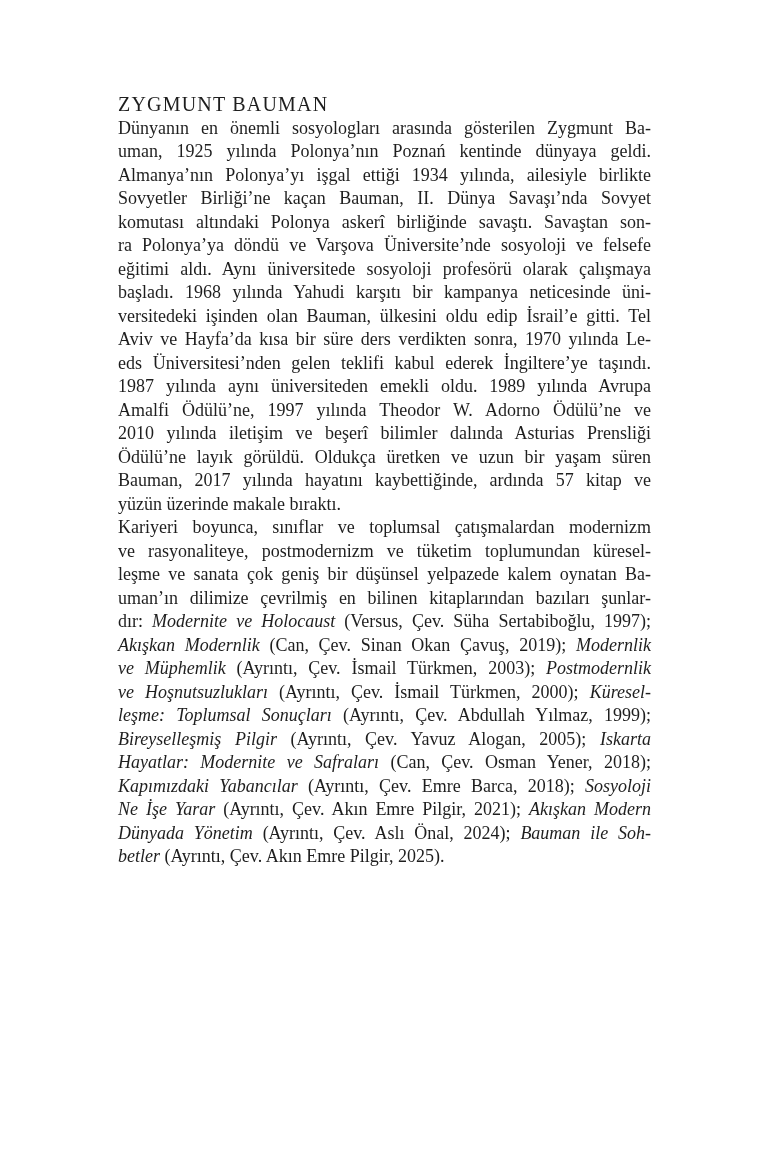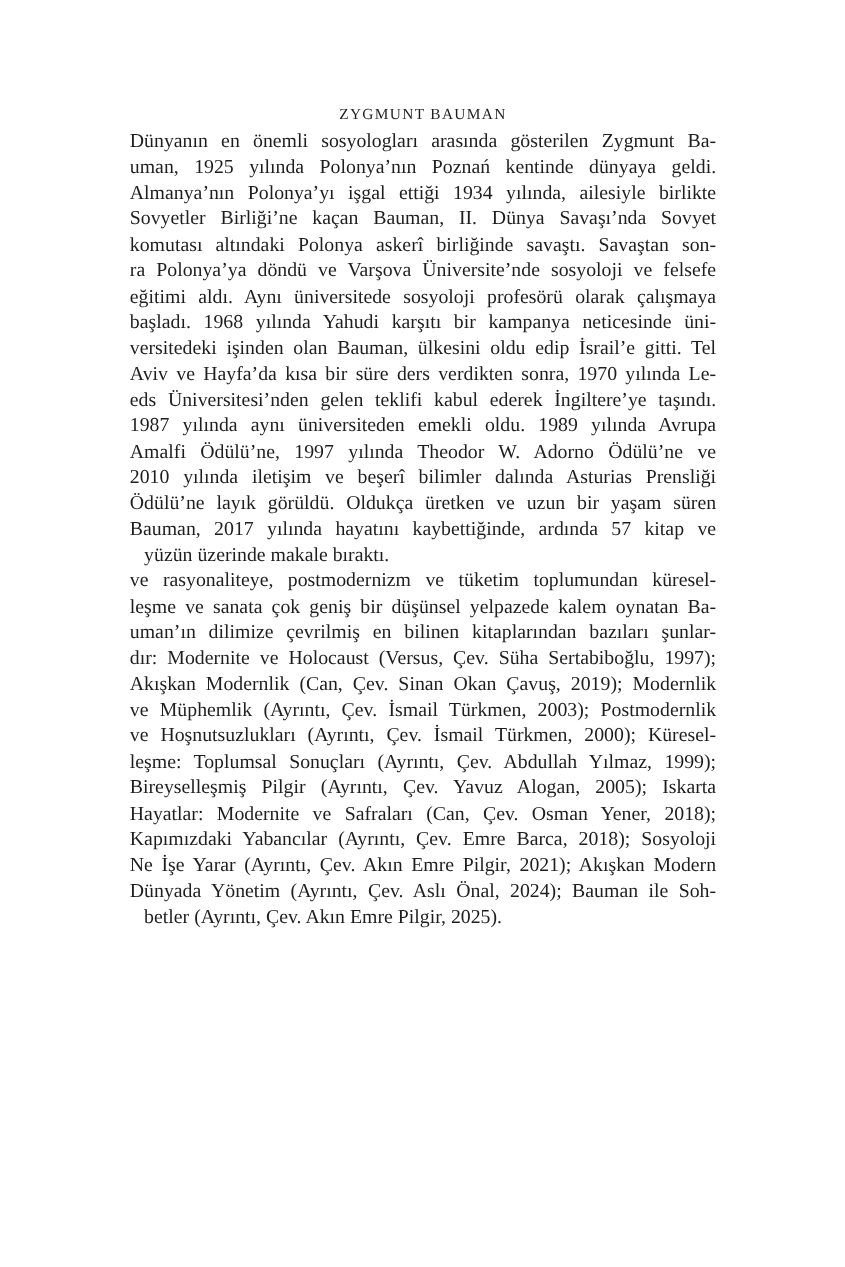--- a/index.html
+++ b/index.html
@@ -24,8 +24,8 @@
     line-height: 23.5px;
   }
   .page-title {
-    text-align: center;
-    font-size: 14px;
+    text-align: left;
+    font-size: 20px;
     letter-spacing: 1.2px;
     line-height: 23.5px;
     white-space: nowrap;

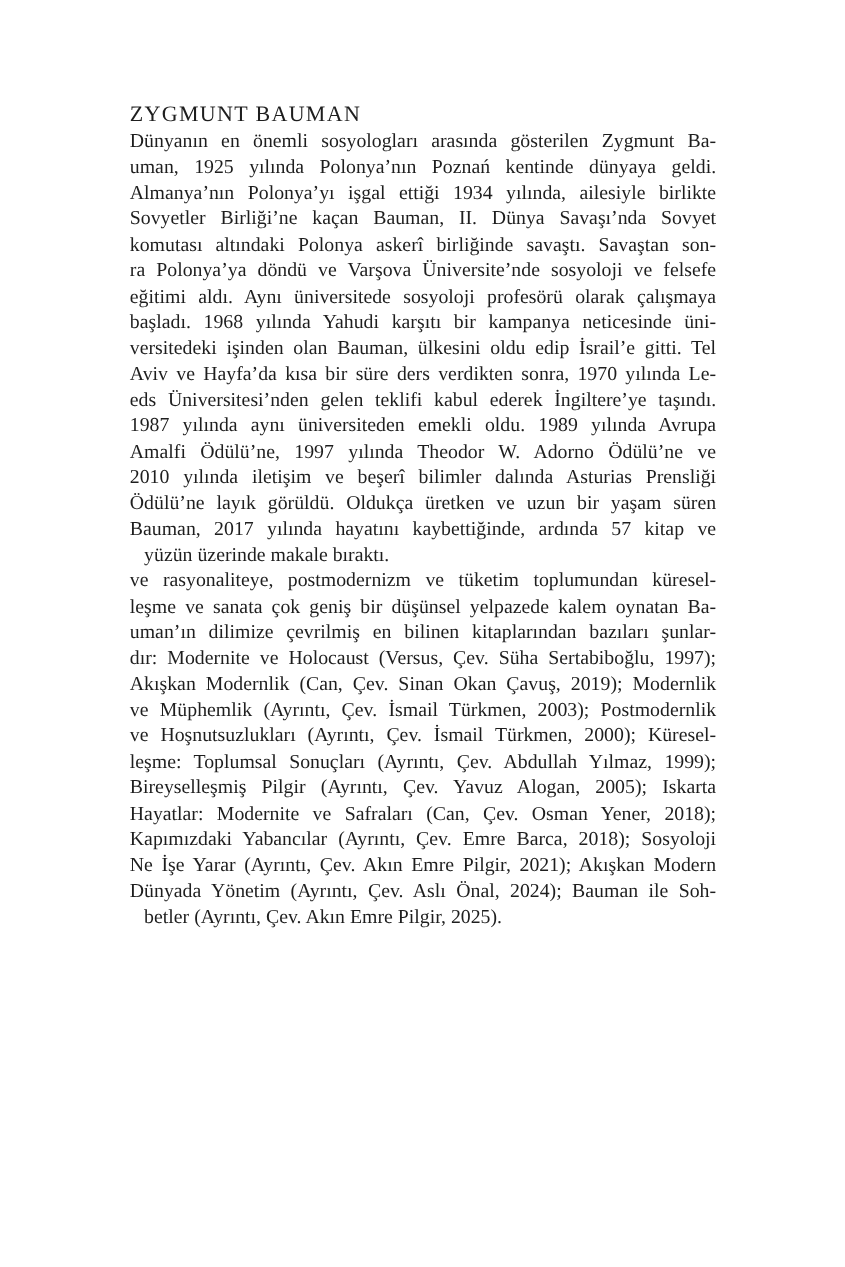--- a/index.html
+++ b/index.html
@@ -41,7 +41,6 @@
   }
   .line.last {
     text-align-last: left;
-    margin-left: 13px;
   }
   .it {
   }

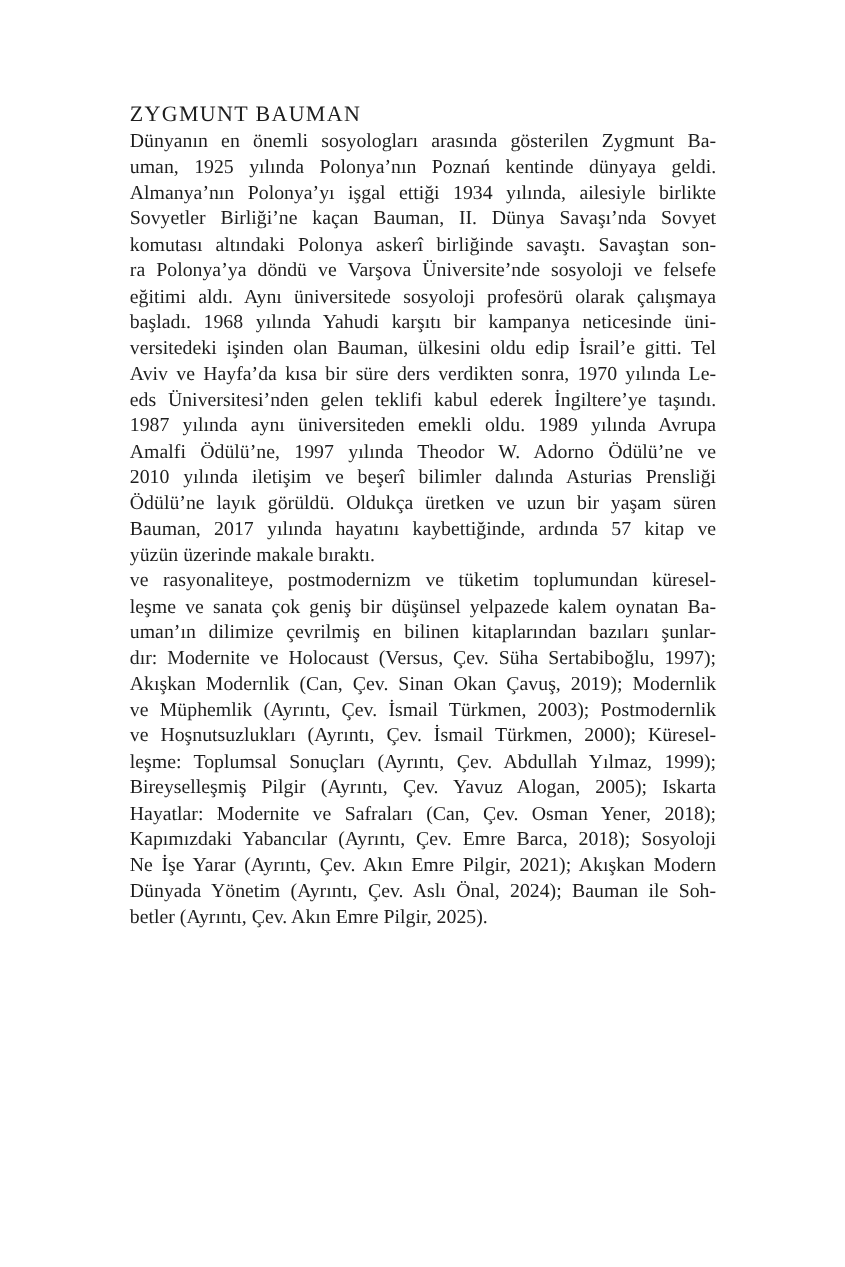--- a/index.html
+++ b/index.html
@@ -71,6 +71,7 @@
         <div class="line last"><span>yüzün üzerinde makale bıraktı.</span></div>
       </div>
       <div class="para">
+        <div class="line"><span>Kariyeri boyunca, sınıflar ve toplumsal çatışmalardan modernizm</span></div>
         <div class="line"><span>ve rasyonaliteye, postmodernizm ve tüketim toplumundan küresel-</span></div>
         <div class="line"><span>leşme ve sanata çok geniş bir düşünsel yelpazede kalem oynatan Ba-</span></div>
         <div class="line"><span>uman’ın dilimize çevrilmiş en bilinen kitaplarından bazıları şunlar-</span></div>

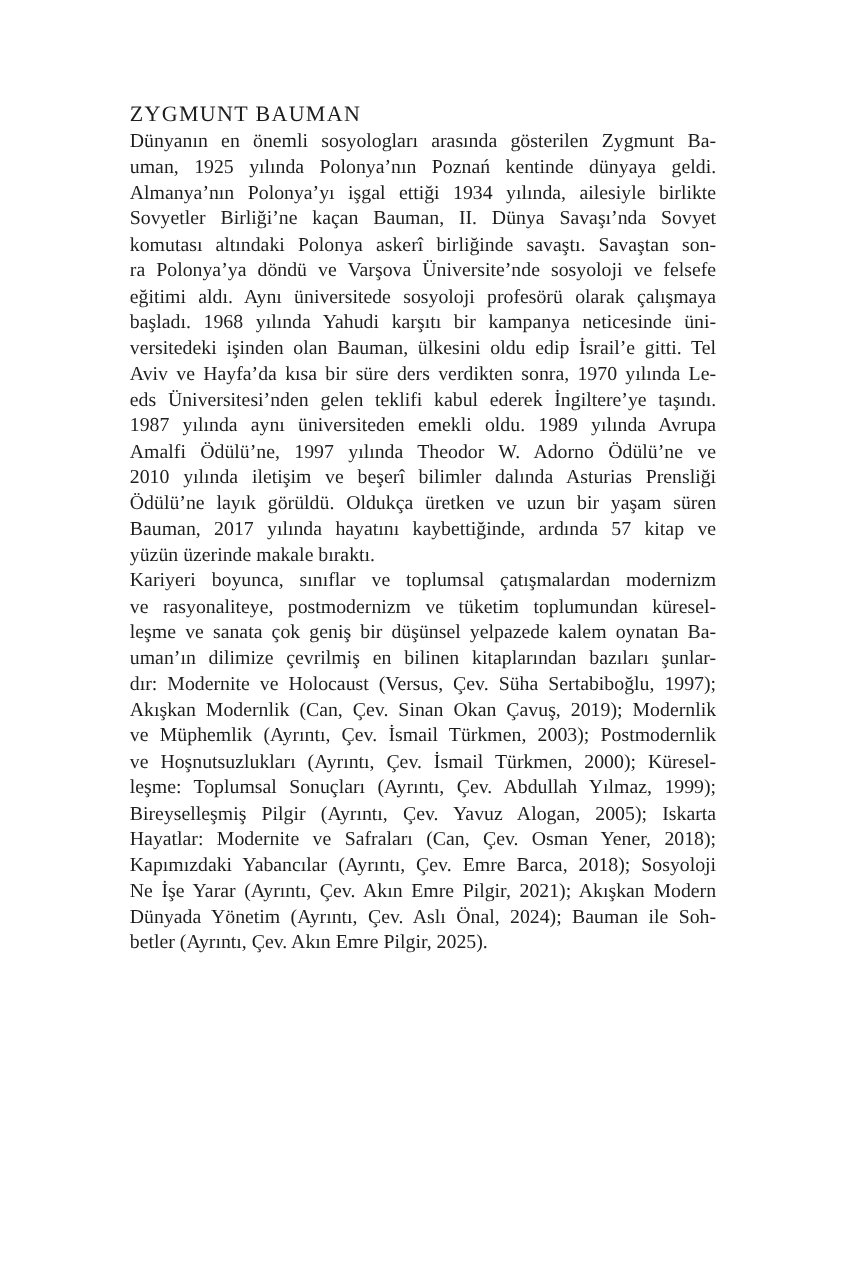--- a/index.html
+++ b/index.html
@@ -43,6 +43,7 @@
     text-align-last: left;
   }
   .it {
+    font-style: italic;
   }
 </style>
 </head>

